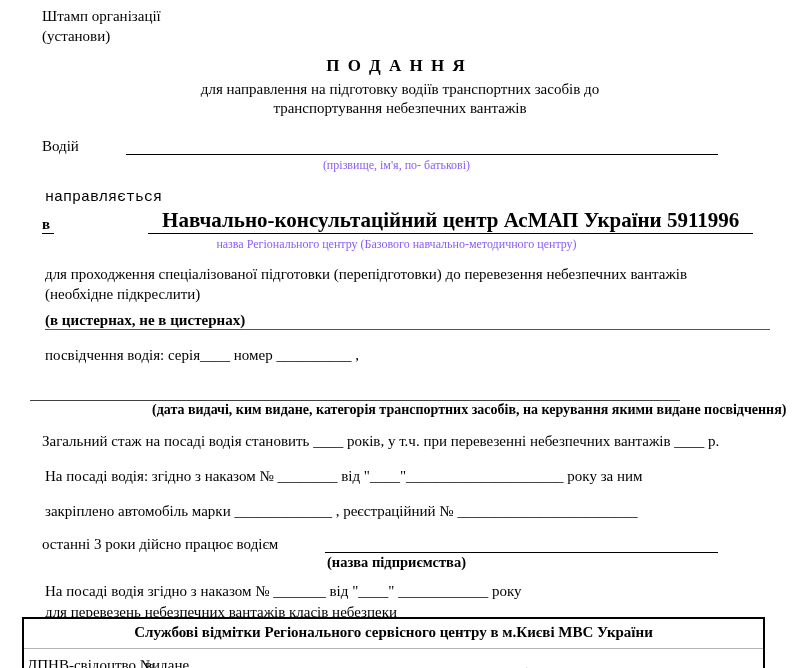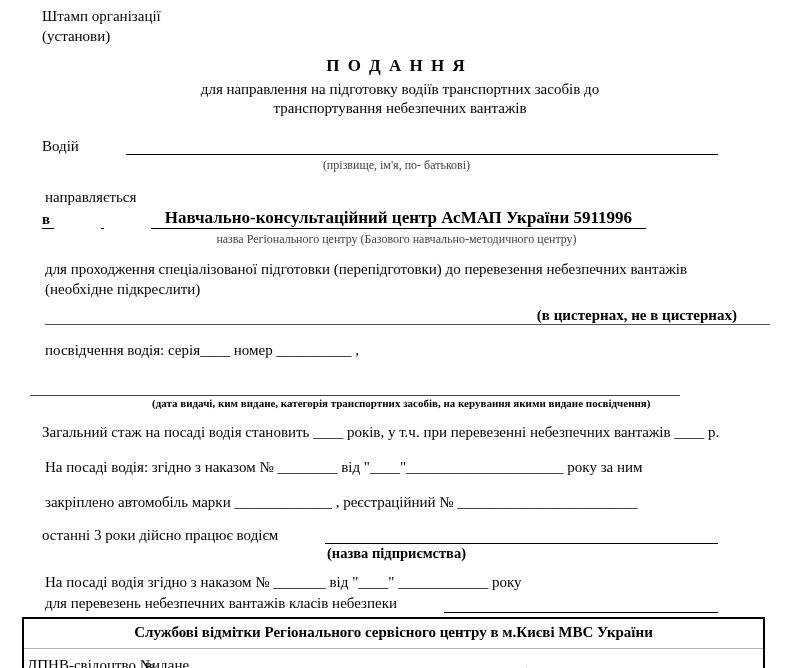--- a/index.html
+++ b/index.html
@@ -22,7 +22,7 @@
   .fill-line { flex:1; border-bottom:1px solid #000; height:1.05em; }
 
   .driver-row { margin:20px 75px 0 42px; }
-  .hint { font-size:12px; text-align:center; line-height:16px; margin-top:2px; color:#404040; }
+  .hint { font-size:12px; text-align:center; line-height:16px; margin-top:2px; color:#8b5cf6; }
 
   .sent-label { margin:16px 0 0 45px; }
   .center-row { margin:2px 100px 0 42px; align-items:flex-end; }

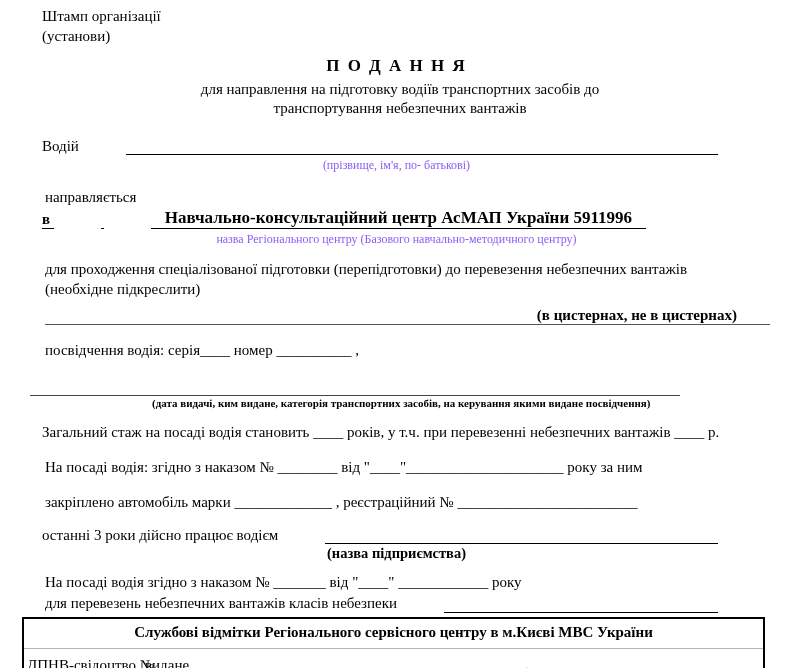--- a/index.html
+++ b/index.html
@@ -24,7 +24,7 @@
   .driver-row { margin:20px 75px 0 42px; }
   .hint { font-size:12px; text-align:center; line-height:16px; margin-top:2px; color:#8b5cf6; }
 
-  .sent-label { margin:16px 0 0 45px; }
+  .sent-label { margin:16px 0 0 45px;font-family:Liberation Mono, monospace; }
   .center-row { margin:2px 100px 0 42px; align-items:flex-end; }
   .center-row .lbl { font-weight:bold; border-bottom:1px solid #000; padding-right:4px; }
   .center-row .pre-fill { width:88px; border-bottom:1px solid #000; height:1.2em; }

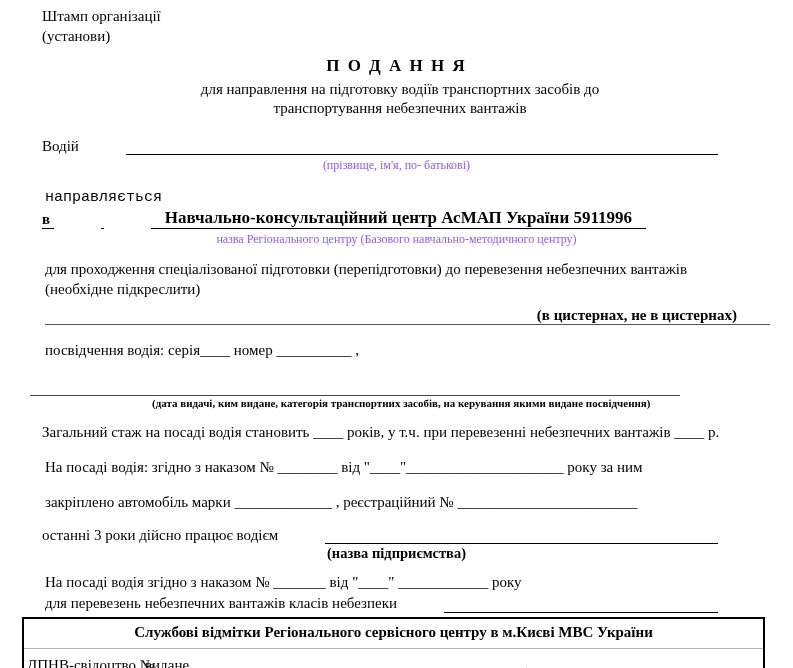--- a/index.html
+++ b/index.html
@@ -28,7 +28,7 @@
   .center-row { margin:2px 100px 0 42px; align-items:flex-end; }
   .center-row .lbl { font-weight:bold; border-bottom:1px solid #000; padding-right:4px; }
   .center-row .pre-fill { width:88px; border-bottom:1px solid #000; height:1.2em; }
-  .center-name { font-weight:bold; font-size:17px; border-bottom:1px solid #000; padding:0 14px; white-space:nowrap; }
+  .center-name { font-weight:bold; font-size:21px; border-bottom:1px solid #000; padding:0 14px; white-space:nowrap; }
 
   .para { margin:0 25px 0 45px; line-height:20px; }
   .train-block { margin-top:12px; }

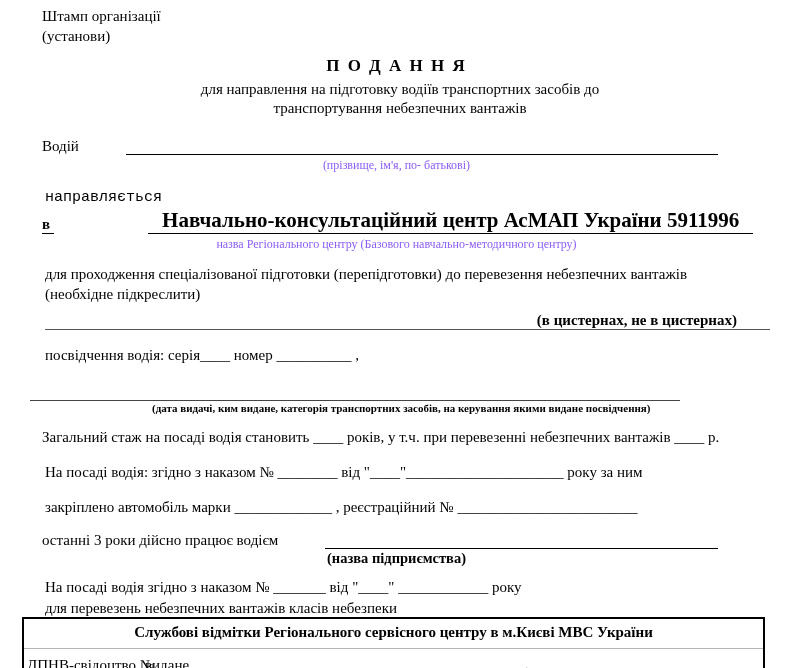--- a/index.html
+++ b/index.html
@@ -32,7 +32,7 @@
 
   .para { margin:0 25px 0 45px; line-height:20px; }
   .train-block { margin-top:12px; }
-  .tank-line { display:flex; margin:8px 23px 0 45px; border-bottom:1.5px solid #555; }
+  .tank-line { display:flex; margin:8px 23px 0 45px; border-bottom:1.5px solid #555;flex-direction:column; }
   .tank-line .spacer { flex:1.75; }
   .tank-line .txt { font-weight:bold; white-space:nowrap; margin-right:33px; }
 

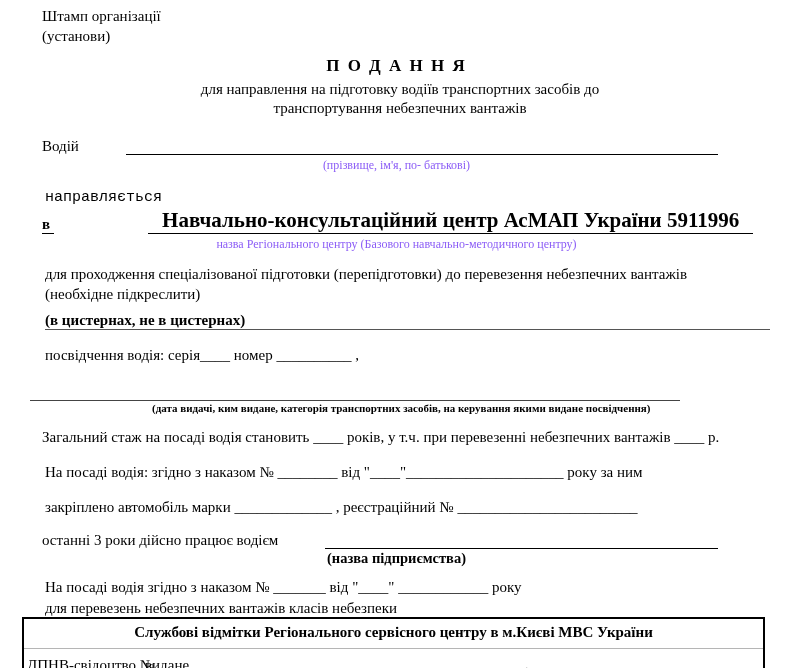--- a/index.html
+++ b/index.html
@@ -38,7 +38,7 @@
 
   .license-line { margin:17px 25px 0 45px; }
   .issue-rule { margin:36px 0 0 30px; width:650px; border-bottom:1.5px solid #444; }
-  .issue-hint { font-size:11px; font-weight:bold; white-space:nowrap; margin:1px 0 0 152px; }
+  .issue-hint { font-size:14px; font-weight:bold; white-space:nowrap; margin:1px 0 0 152px; }
 
   .exp-line { margin:13px 25px 0 42px; }
   .p1 { margin-top:15px; }

